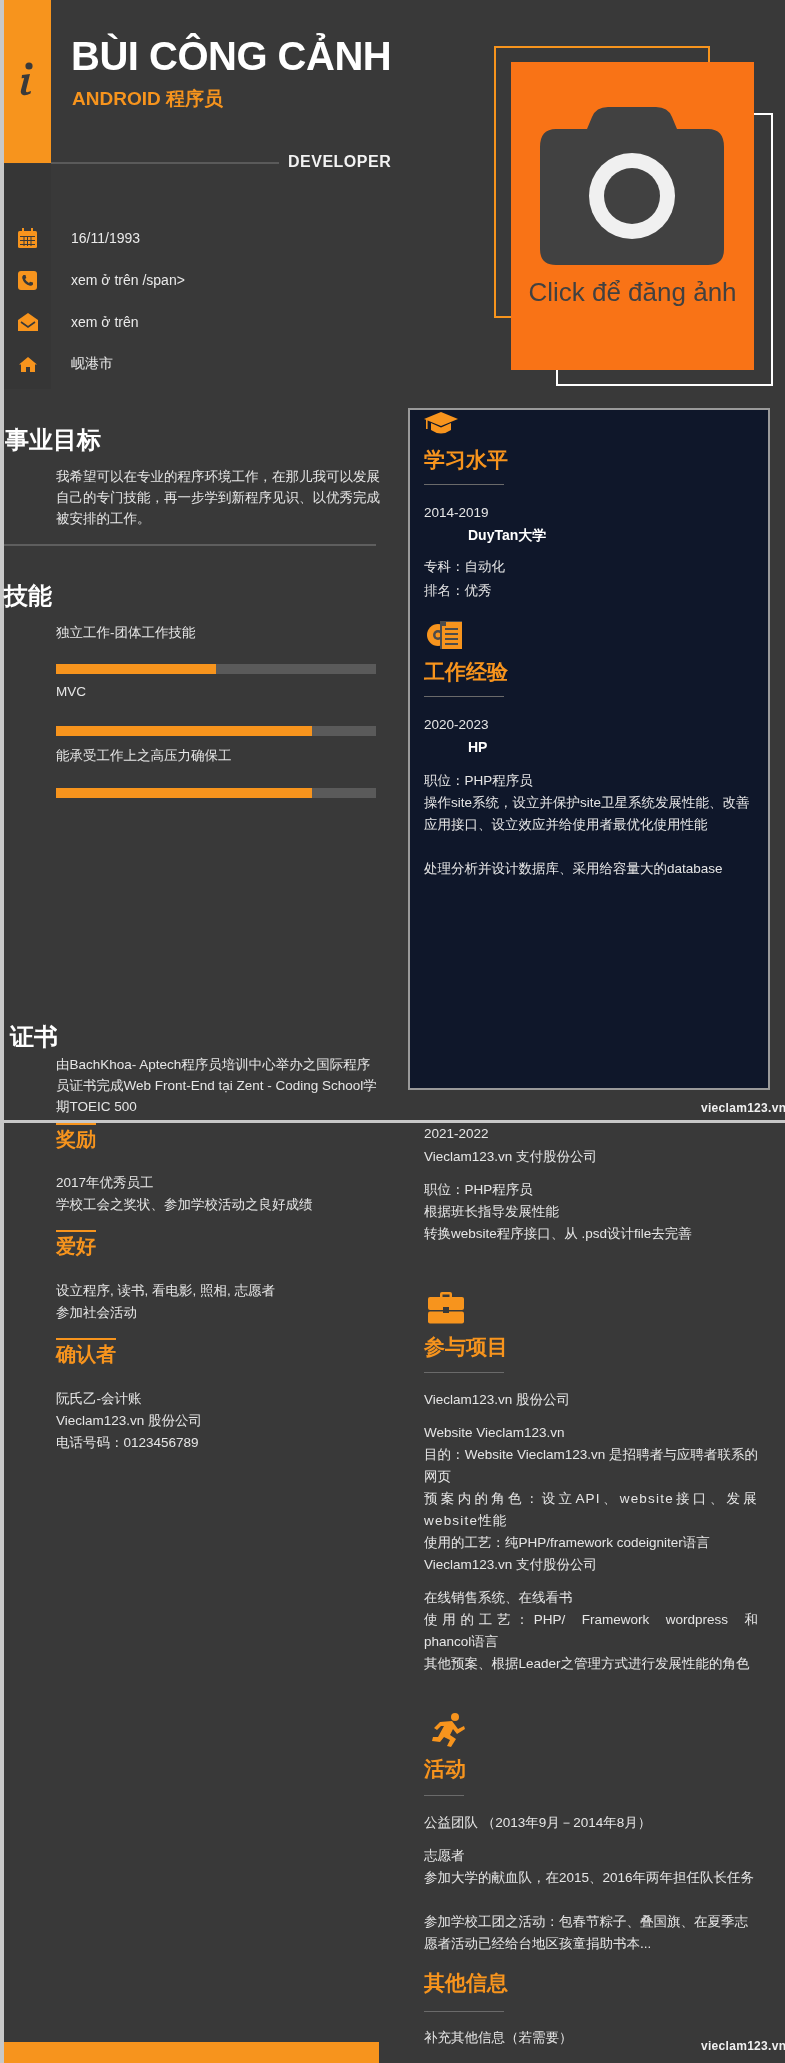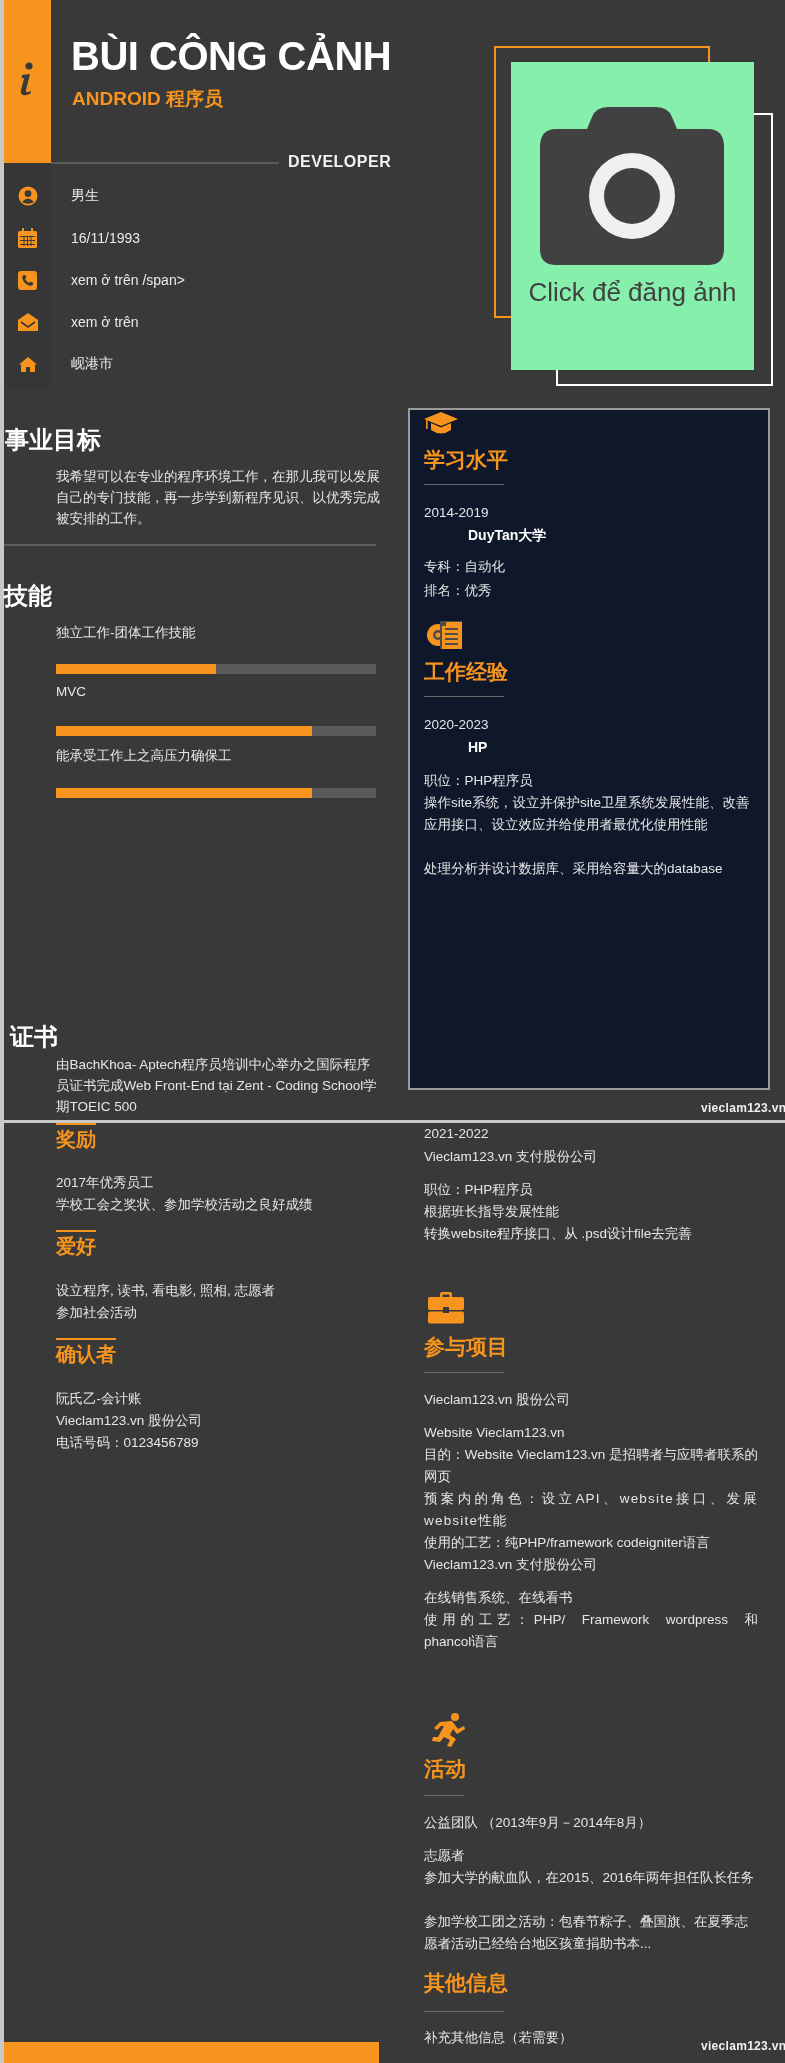--- a/index.html
+++ b/index.html
@@ -75,16 +75,6 @@
 
   <div class="abs icon-strip"></div>
 
-  <div class="abs contact-row" style="top:180px">
-    <span class="ic">
-      <svg width="20" height="20" viewBox="0 0 20 20">
-          <circle cx="10" cy="10" r="9.5" fill="#f7941d"></circle>
-          <circle cx="10" cy="7.6" r="3.4" fill="#393939"></circle>
-          <path d="M4 16 Q10 9 16 16 Q10 19.5 4 16Z" fill="#393939"></path>
-        </svg>
-    </span>
-    <span class="val">男生</span>
-  </div>
   <div class="abs contact-row" style="top:222px">
     <span class="ic">
       <svg width="19" height="20" viewBox="0 0 19 20">

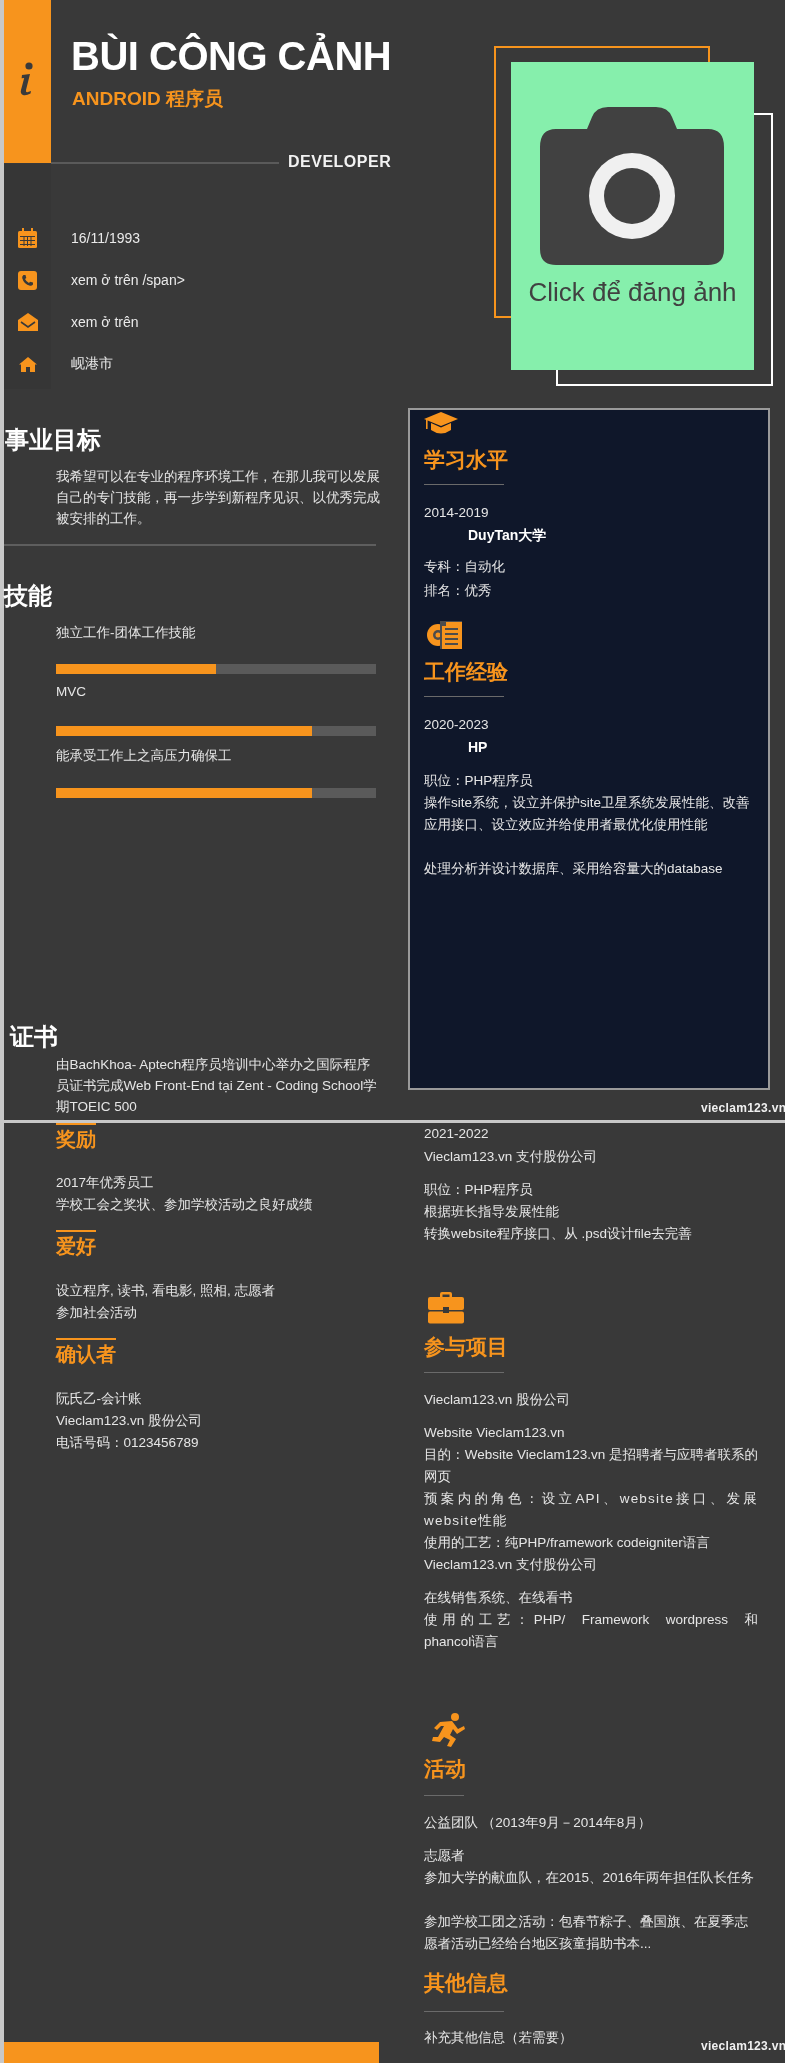--- a/index.html
+++ b/index.html
@@ -26,7 +26,7 @@
   
   .photo-orange { left: 490px; top: 46px; width: 216px; height: 272px; border: 2px solid #f7941d; }
   .photo-white { left: 552px; top: 113px; width: 217px; height: 273px; border: 2px solid #ffffff; }
-  .photo-box { left: 507px; top: 62px; width: 243px; height: 308px; background: #86efac; cursor: pointer; }
+  .photo-box { left: 507px; top: 62px; width: 243px; height: 308px; background: #f97316; cursor: pointer; }
   .photo-box svg { position: absolute; left: 29px; top: 45px; }
   .photo-text { position: absolute; left: 0; width: 100%; top: 215px; text-align: center; font-size: 26px; color: #414141; white-space: nowrap; }
 

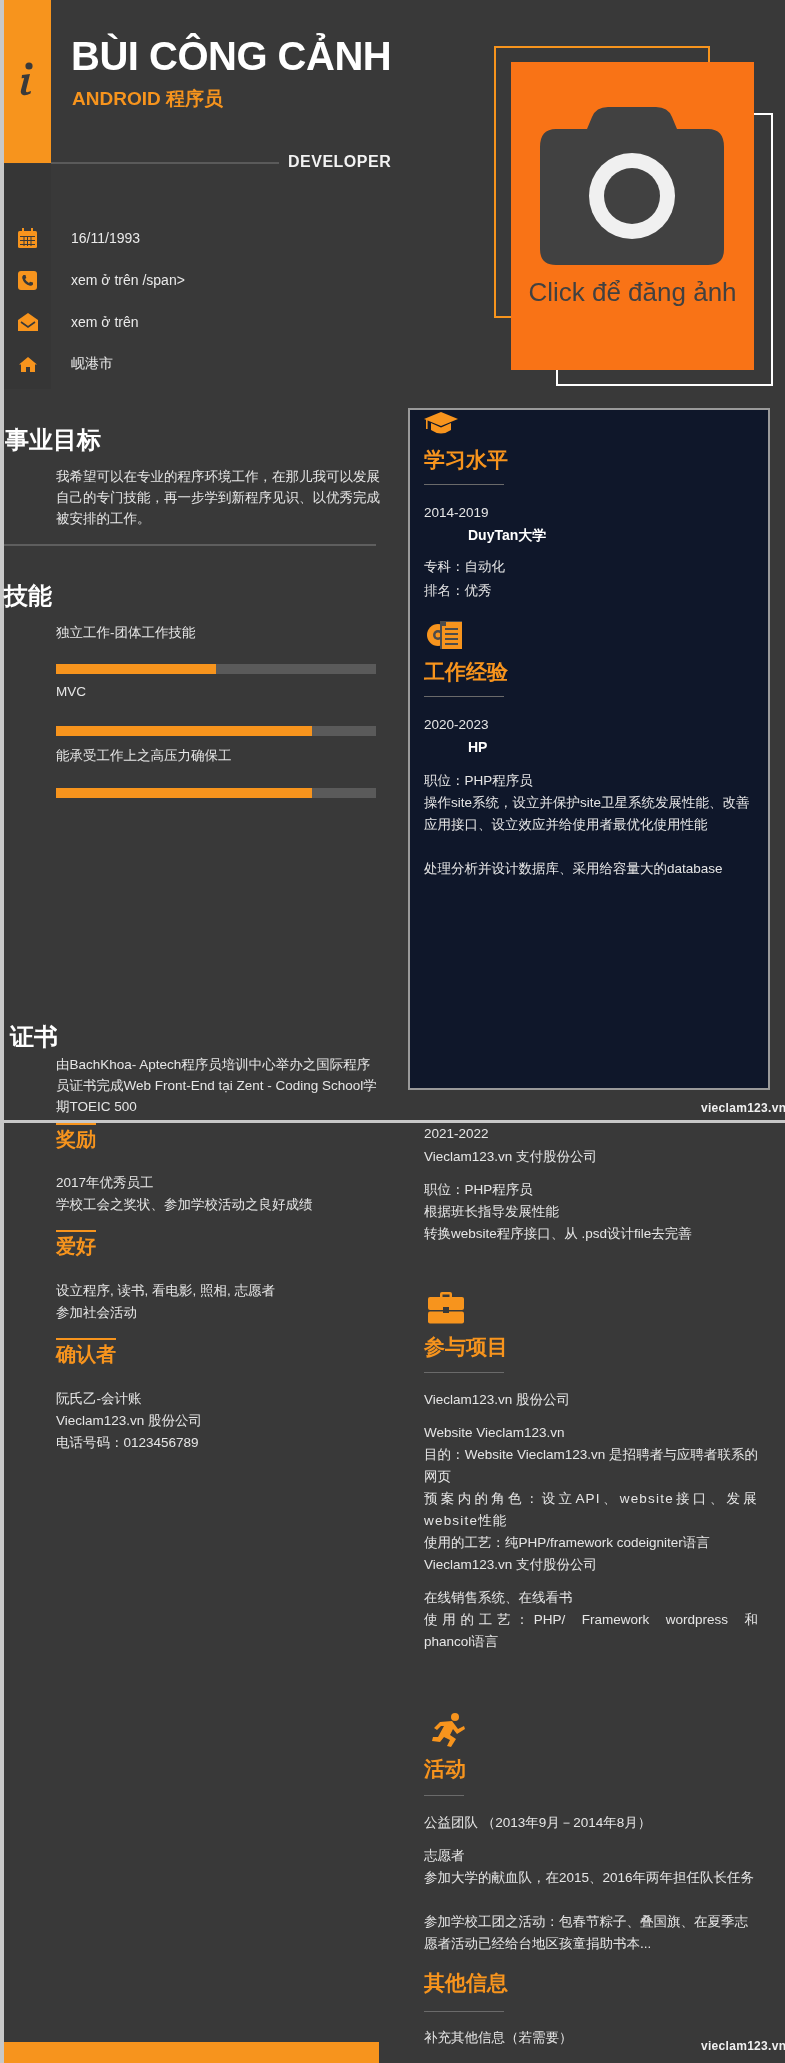--- a/index.html
+++ b/index.html
@@ -232,6 +232,7 @@
   <div class="abs r-text" style="left:420px; top:431px;">Vieclam123.vn 支付股份公司</div>
   <div class="abs r-text" style="left:420px; top:464px;">在线销售系统、在线看书</div>
   <div class="abs r-text justify" style="left:420px; top:486px; width:334px; word-spacing:8px;">使用的工艺：PHP/ Framework wordpress 和 phancol语言</div>
+  <div class="abs r-text" style="left:420px; top:530px; width:334px;">其他预案、根据Leader之管理方式进行发展性能的角色</div>
 
   <svg class="abs" style="left:426px; top:589px;" width="36" height="36" viewBox="0 0 36 36">
     <circle cx="25" cy="5" r="4" fill="#f7941d"></circle>

